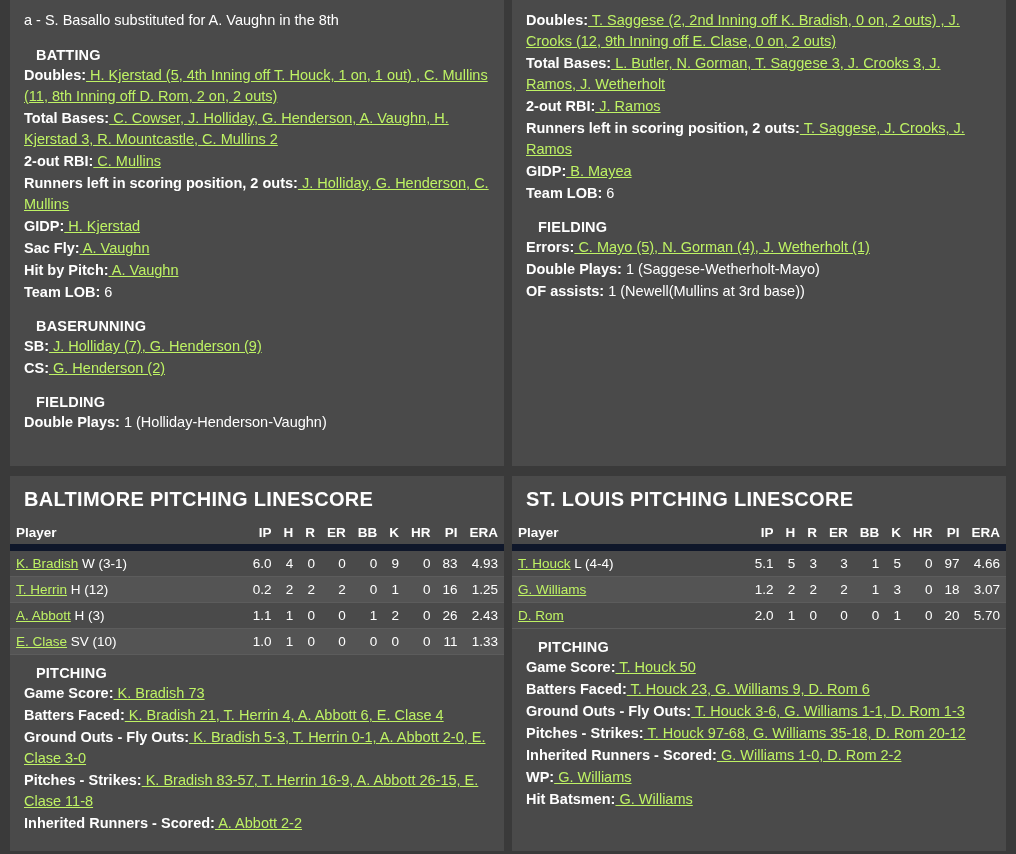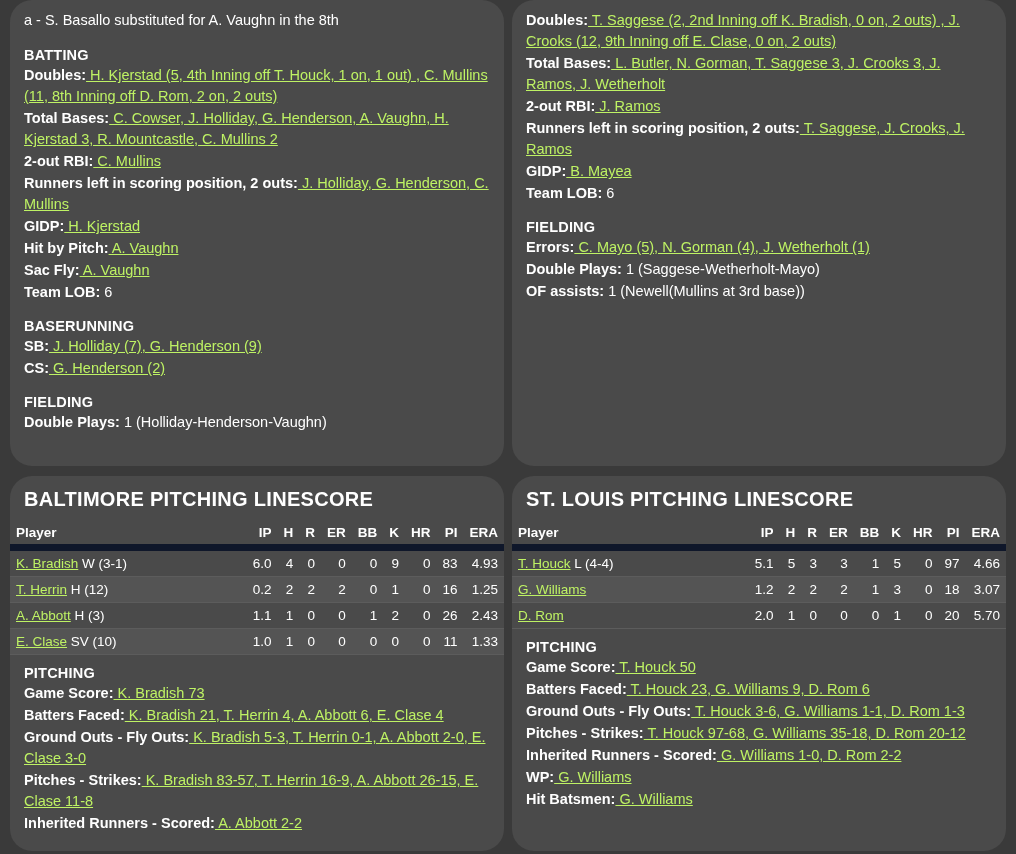--- a/index.html
+++ b/index.html
@@ -19,7 +19,6 @@
     padding:10px 14px 14px 14px;
     flex:1 1 0;
     min-width:0;
-    border-radius:22px;
   }
   .panel.top{height:466px;overflow:hidden;}
   .panel.bottom{padding:0;}

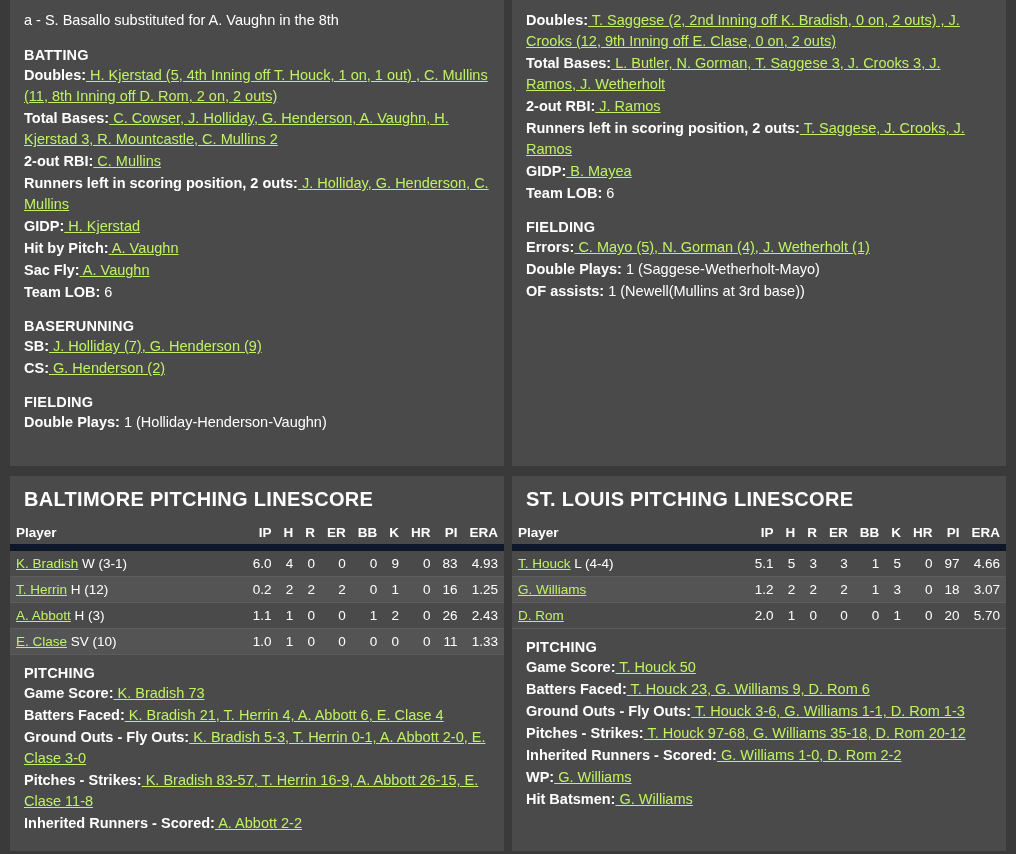--- a/index.html
+++ b/index.html
@@ -26,7 +26,7 @@
     color:#bef264;text-decoration:underline;cursor:pointer;
   }
   .note{margin:0 0 16px 0;line-height:1.45;}
-  .sect-head{font-weight:bold;letter-spacing:.2px;margin:0 0 2px 0;}
+  .sect-head{font-weight:bold;letter-spacing:.2px;margin:0 0 2px 12px;}
   .line{line-height:1.45;margin:0 0 1px 0;}
   .lbl{font-weight:bold;}
   .gap{height:14px;}

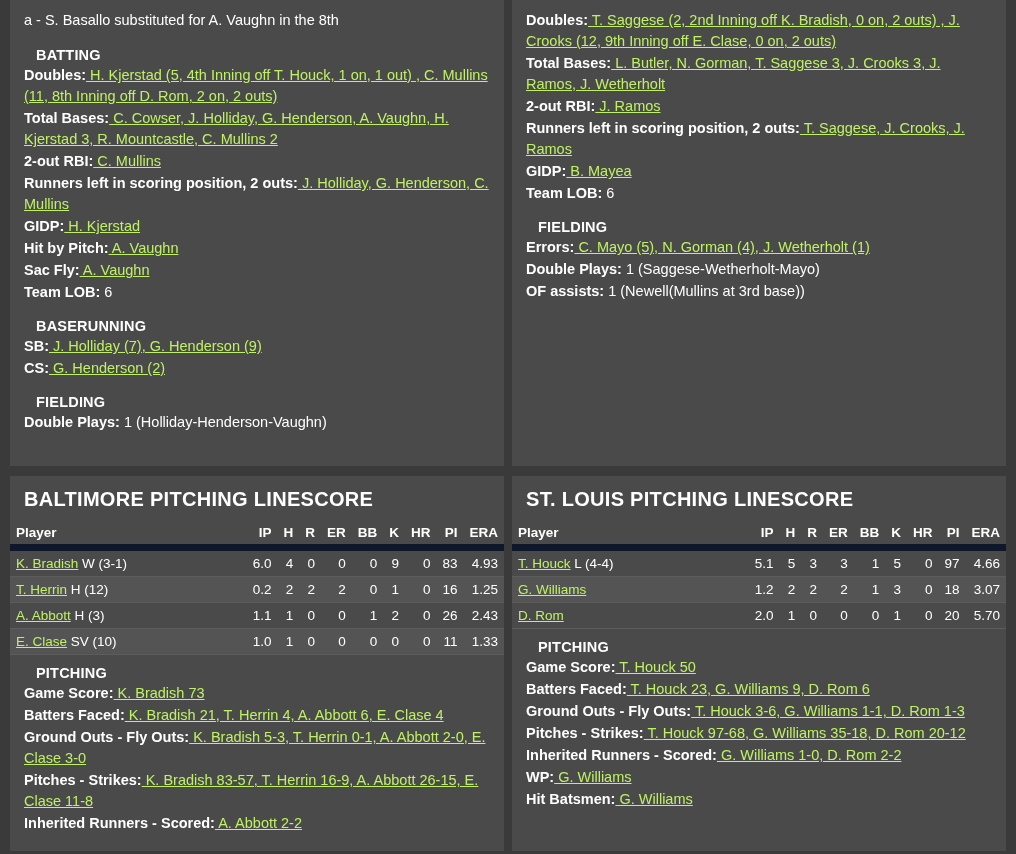--- a/index.html
+++ b/index.html
@@ -79,10 +79,10 @@
         <span class="lbl">GIDP:</span><span class="lnk"> H. Kjerstad</span>
       </div>
       <div class="line">
+        <span class="lbl">Sac Fly:</span><span class="lnk"> A. Vaughn</span>
+      </div>
+      <div class="line">
         <span class="lbl">Hit by Pitch:</span><span class="lnk"> A. Vaughn</span>
-      </div>
-      <div class="line">
-        <span class="lbl">Sac Fly:</span><span class="lnk"> A. Vaughn</span>
       </div>
       <div class="line">
         <span class="lbl">Team LOB:</span><span class="sub"> 6</span>

